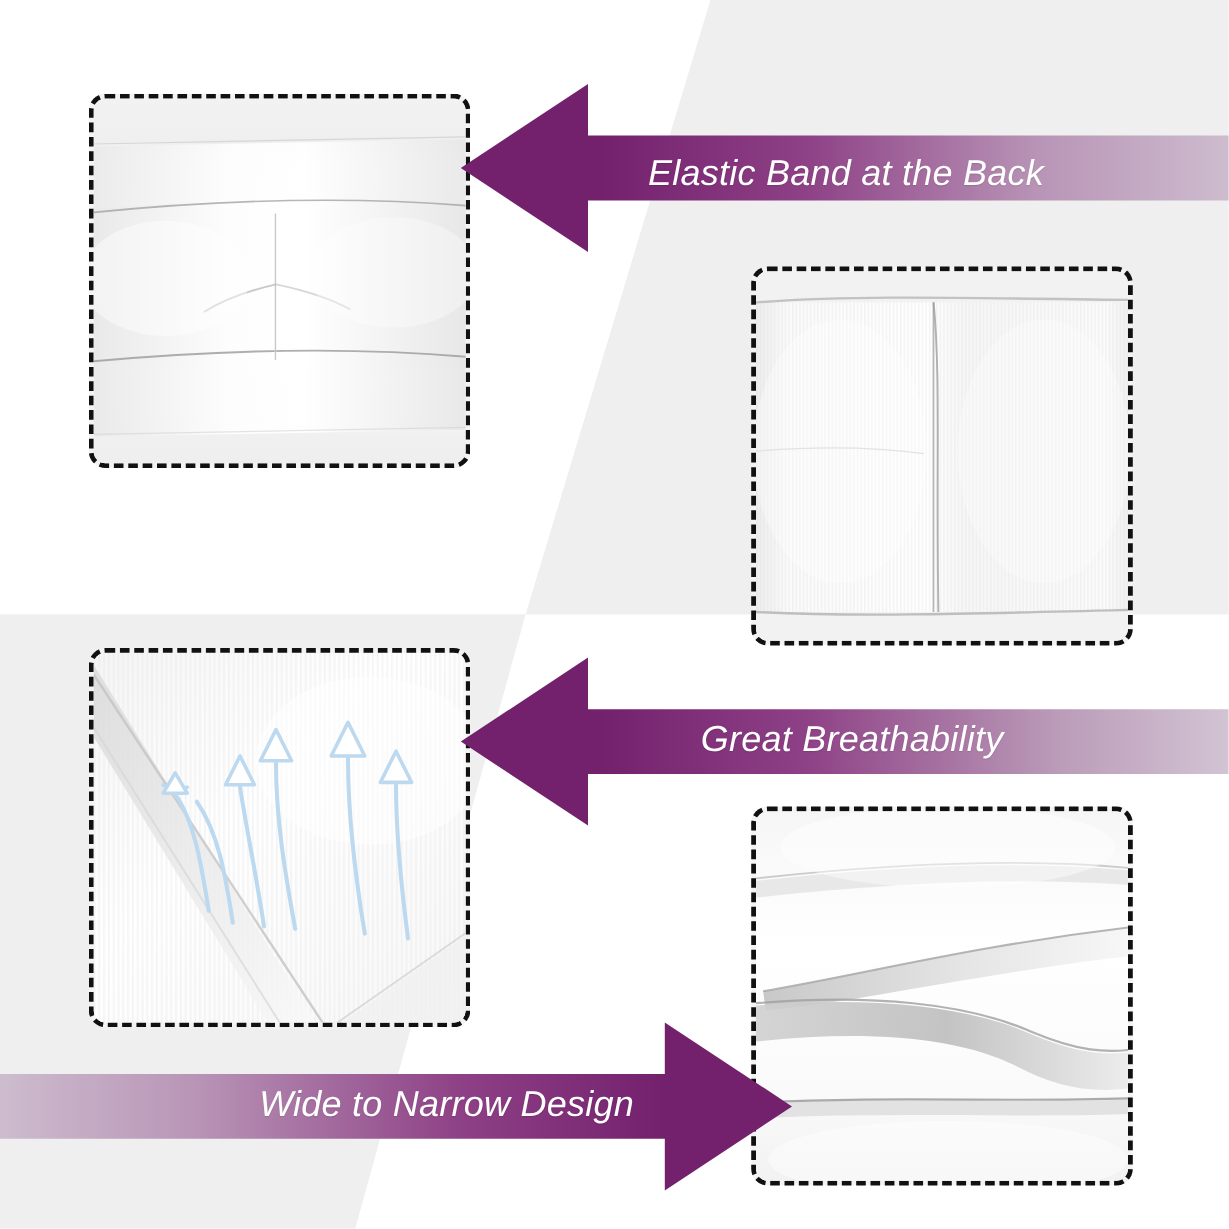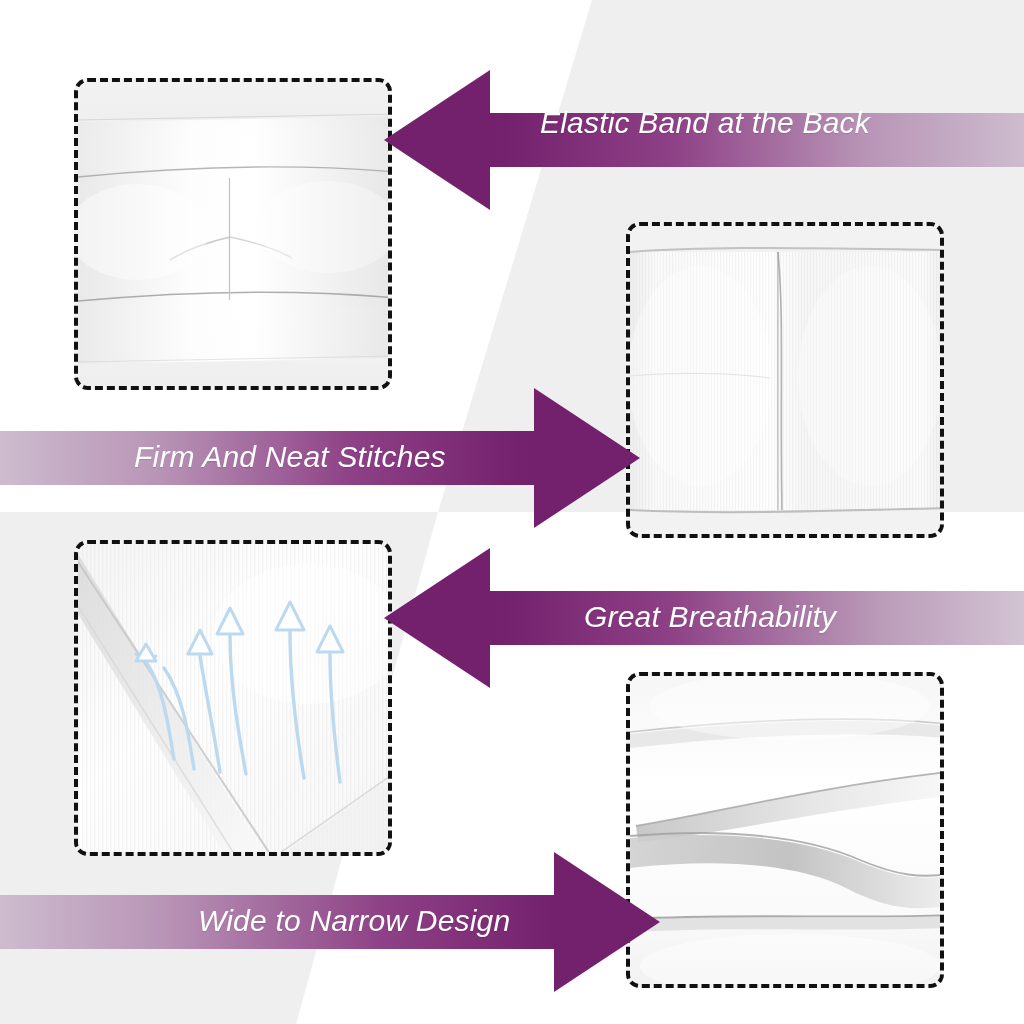--- a/index.html
+++ b/index.html
@@ -230,7 +230,7 @@
       </defs>
       <polygon points="0,70 106,0 106,43 640,43 640,97 106,97 106,140" fill="url(#ga1)"></polygon>
     </svg>
-    <span class="lbl" style="left:156px;top:38px;">Elastic Band at the Back</span>
+    <span class="lbl" style="left:156px;top:60px;">Elastic Band at the Back</span>
   </div>
 
   <div class="arrow" style="left:0px;top:388px;width:640px;height:140px;">

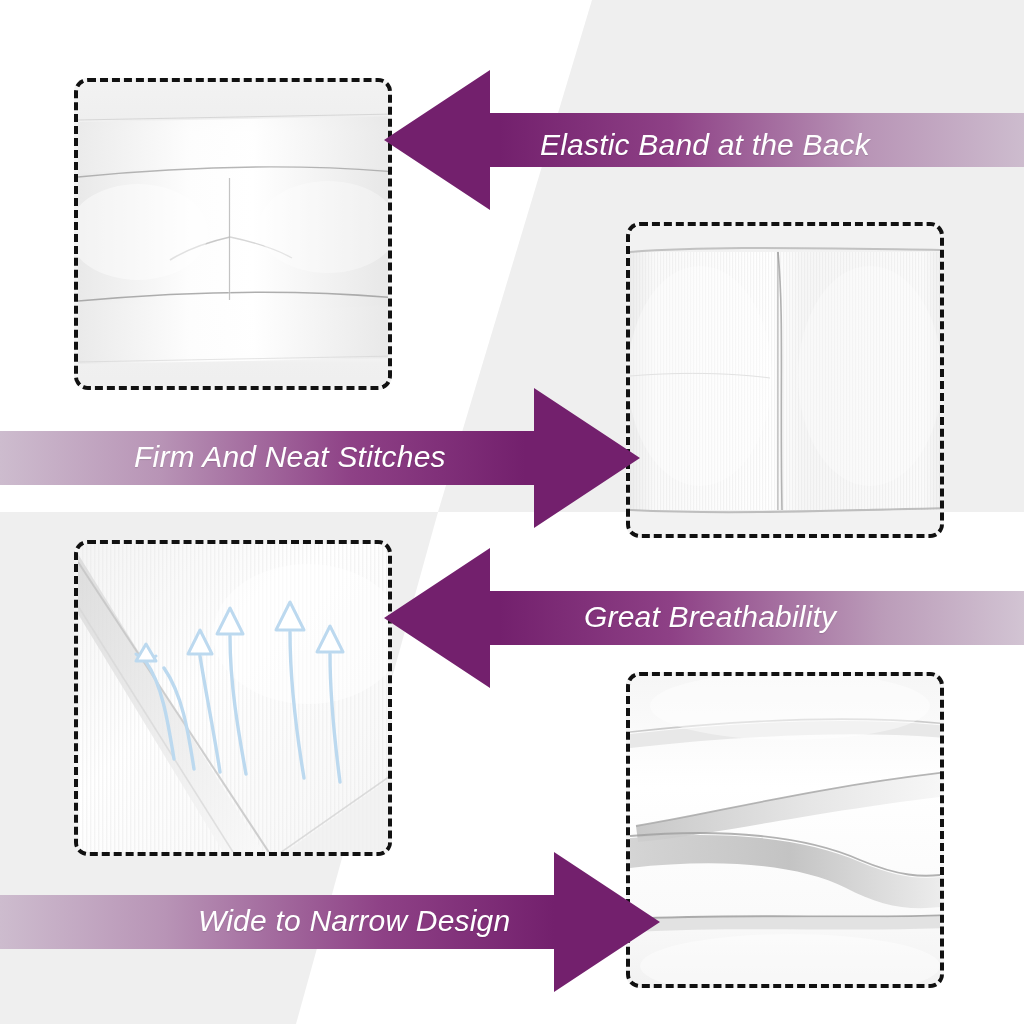--- a/index.html
+++ b/index.html
@@ -233,21 +233,6 @@
     <span class="lbl" style="left:156px;top:60px;">Elastic Band at the Back</span>
   </div>
 
-  <div class="arrow" style="left:0px;top:388px;width:640px;height:140px;">
-    <svg width="640" height="140" viewBox="0 0 640 140" xmlns="http://www.w3.org/2000/svg">
-      <defs>
-        <linearGradient id="ga2" x1="0" y1="0" x2="1" y2="0">
-          <stop offset="0" stop-color="#cdbcce"></stop>
-          <stop offset="0.25" stop-color="#b894b6"></stop>
-          <stop offset="0.55" stop-color="#8e4186"></stop>
-          <stop offset="0.82" stop-color="#73206d"></stop>
-          <stop offset="1" stop-color="#73206d"></stop>
-        </linearGradient>
-      </defs>
-      <polygon points="640,70 534,0 534,43 0,43 0,97 534,97 534,140" fill="url(#ga2)"></polygon>
-    </svg>
-    <span class="lbl lbl-r" style="left:134px;top:54px;">Firm And Neat Stitches</span>
-  </div>
 
   <div class="arrow" style="left:384px;top:548px;width:640px;height:140px;">
     <svg width="640" height="140" viewBox="0 0 640 140" xmlns="http://www.w3.org/2000/svg">

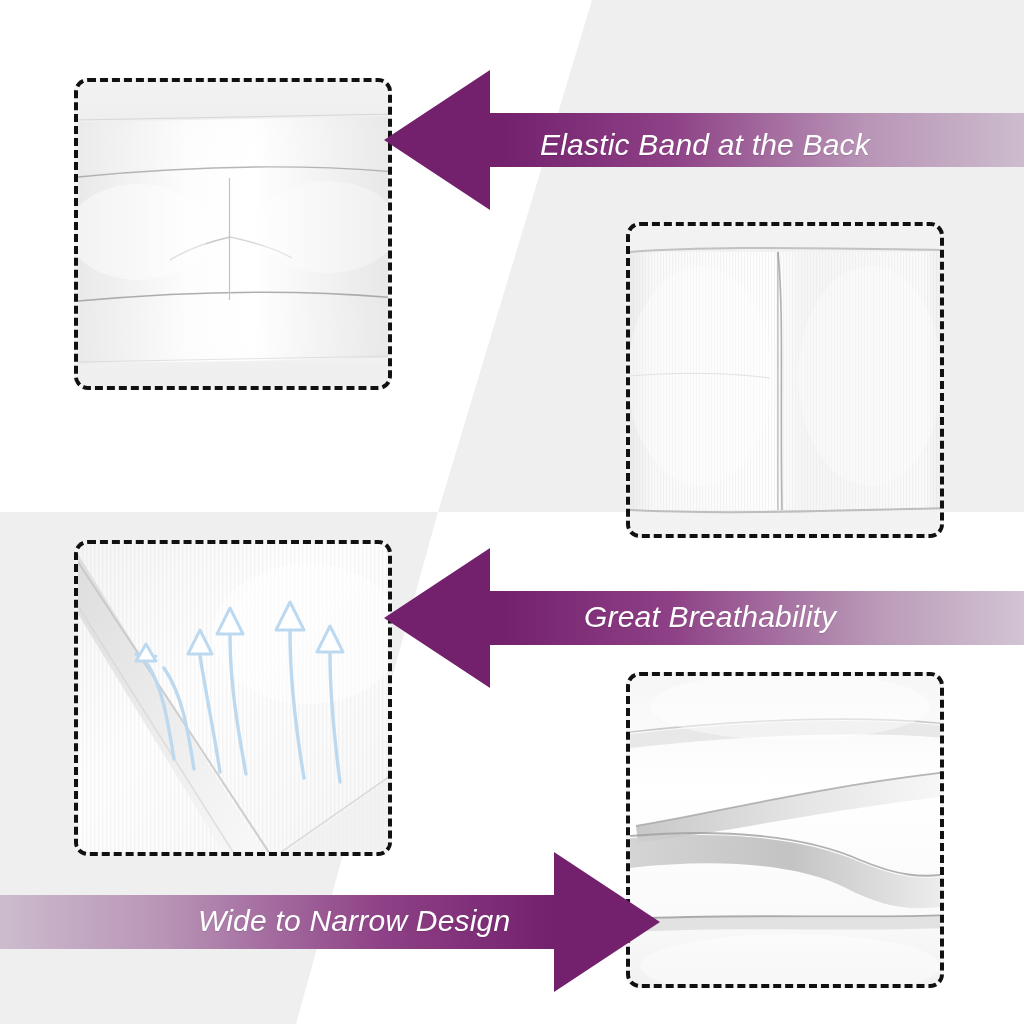--- a/index.html
+++ b/index.html
@@ -263,7 +263,7 @@
       </defs>
       <polygon points="660,70 554,0 554,43 0,43 0,97 554,97 554,140" fill="url(#ga4)"></polygon>
     </svg>
-    <span class="lbl lbl-r" style="left:198px;top:54px;">Wide to Narrow Design</span>
+    <span class="lbl lbl-r" style="left:216px;top:54px;">Wide to Narrow Design</span>
   </div>
 
 </div>

